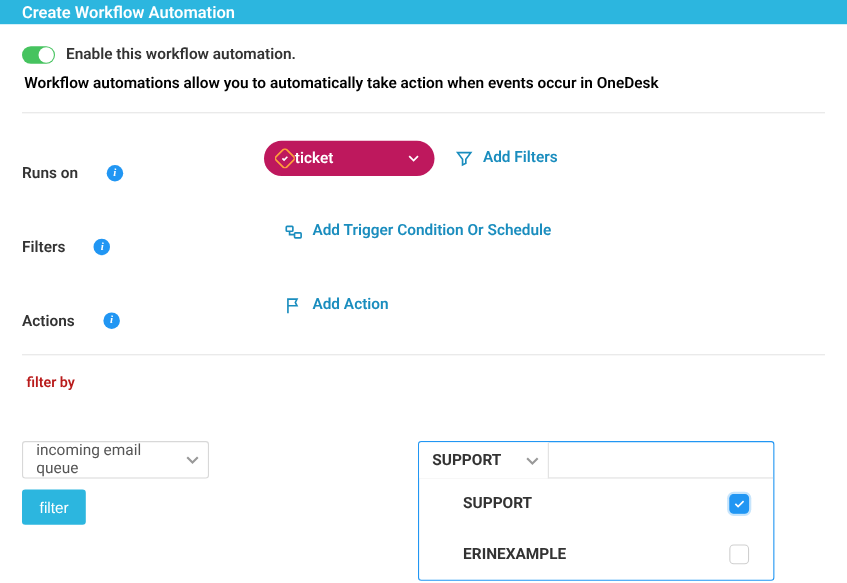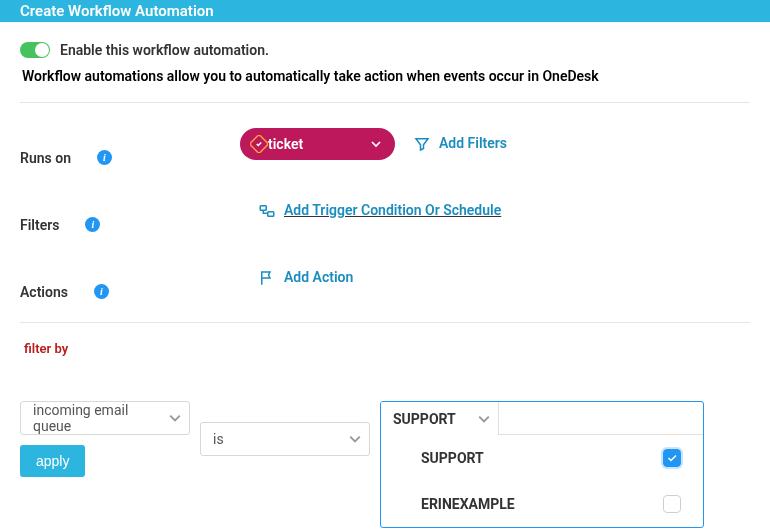--- a/index.html
+++ b/index.html
@@ -94,7 +94,7 @@
       <span>Filters</span>
       <span class="info-icon">i</span>
     </div>
-    <div class="controls" style="padding-left:18px;text-decoration:underline;">
+    <div class="controls" style="padding-left:18px;">
       <div class="link-btn">
         <span class="icn">
           <svg width="18" height="18" viewBox="0 0 24 24" fill="none" stroke="#1a8dbe" stroke-width="2">

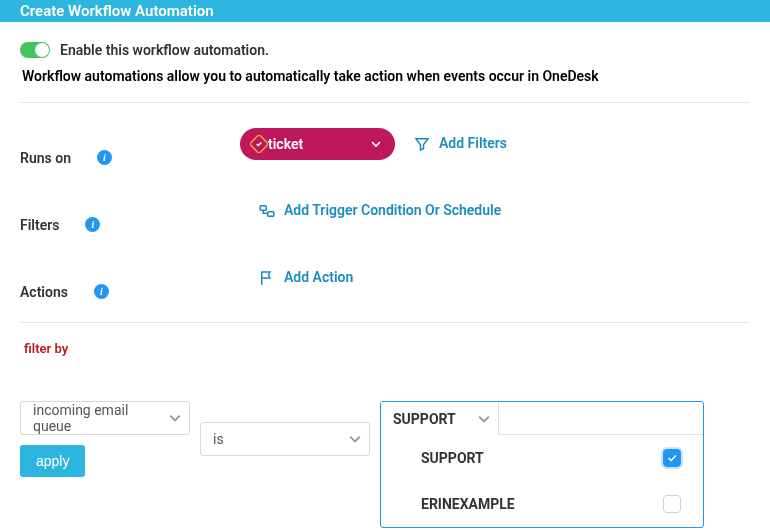--- a/index.html
+++ b/index.html
@@ -21,7 +21,7 @@
   .link-btn { display: inline-flex; align-items: flex-start; gap: 8px; color: #1a8dbe; font-weight: 600; cursor: pointer; }
   .link-btn .icn { width: 18px; height: 18px; display: inline-flex; align-items: center; justify-content: center; }
   .filter-by { color: #b91c1c; font-weight: 600; margin: 8px 0 10px 4px; font-size: 13px; }
-  .filter-row { display: flex; align-items: center; gap: 10px; position: relative; margin-top: 45px; }
+  .filter-row { display: flex; align-items: flex-start; gap: 10px; position: relative; margin-top: 45px; }
   .select { border: 1px solid #d8d8d8; border-radius: 3px; height: 34px; padding: 0 28px 0 12px; display: inline-flex; align-items: center; color: #555; background: #fff; position: relative; cursor: pointer; }
   .select .chev { position: absolute; right: 8px; top: 50%; transform: translateY(-50%); color: #999; }
   .w170 { width: 170px; }

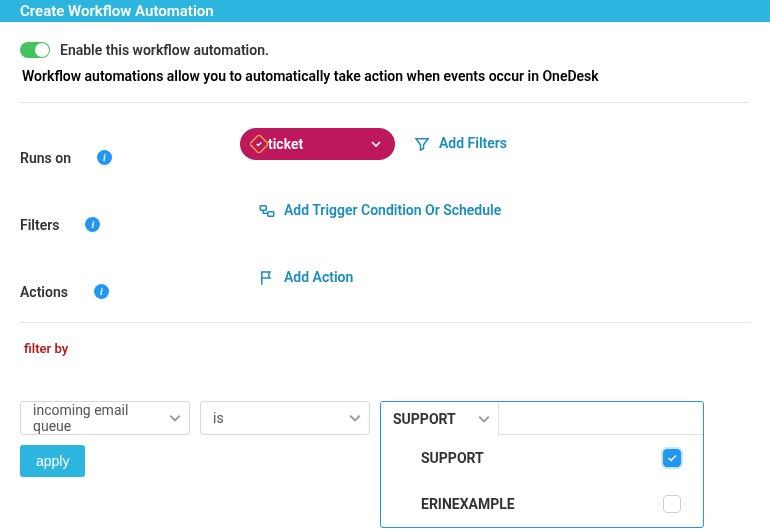--- a/index.html
+++ b/index.html
@@ -143,14 +143,6 @@
         <button class="apply">apply</button>
       </div>
     </div>
-    <div class="select w160">
-      <span>is</span>
-      <span class="chev">
-        <svg width="12" height="12" viewBox="0 0 10 10">
-            <path d="M1 3l4 4 4-4" fill="none" stroke="#999" stroke-width="1.6"></path>
-          </svg>
-      </span>
-    </div>
 
     <div class="dropdown">
       <div class="dd-top">

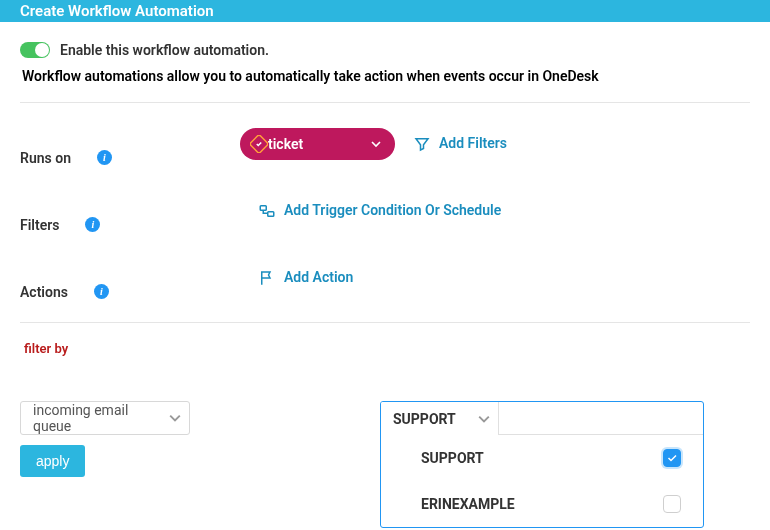--- a/index.html
+++ b/index.html
@@ -140,7 +140,7 @@
         </span>
       </div>
       <div>
-        <button class="apply">apply</button>
+        <button class="apply">filter</button>
       </div>
     </div>
 

